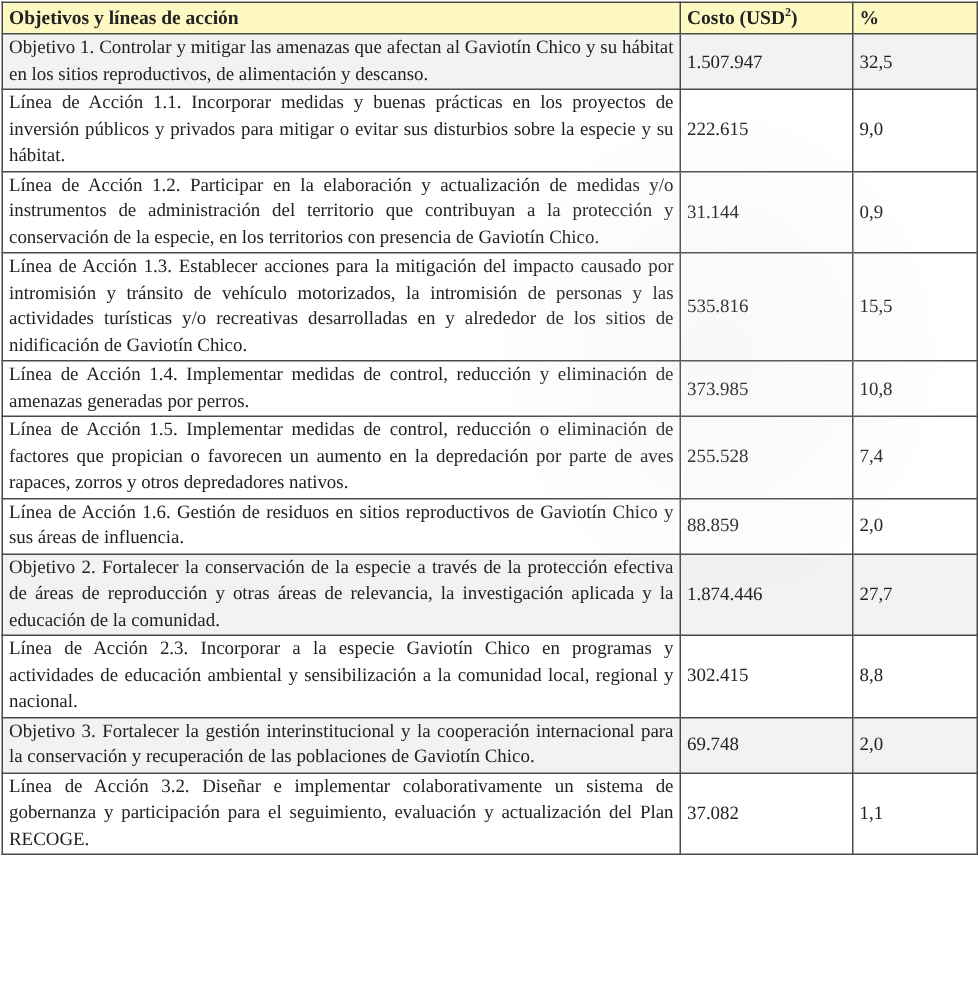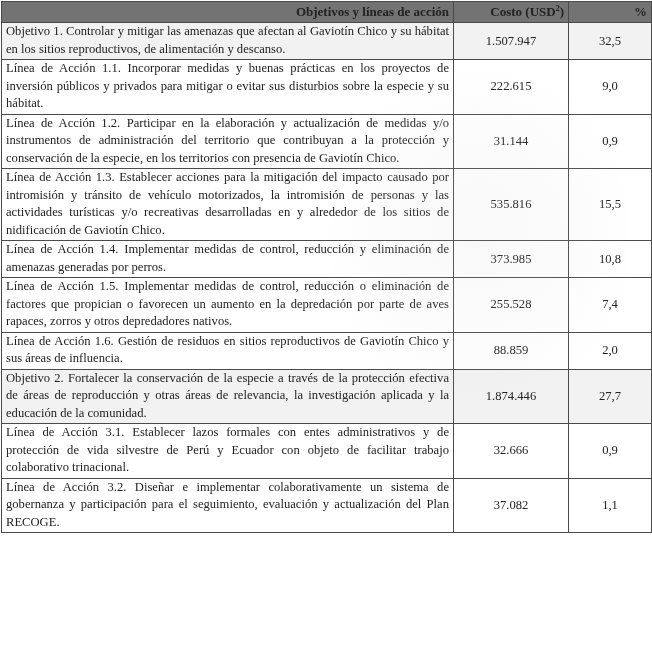--- a/index.html
+++ b/index.html
@@ -20,7 +20,7 @@
   col.c2 { width: 115px; }
   col.c3 { width: 83px; }
   th, td { border: 1px solid #4a4a4a; padding: 0 4px; vertical-align: middle; }
-  th { background: #737373; font-weight: bold; text-align: right; height: 20px; font-size: 13px; }
+  th { background: #fef9c3; font-weight: bold; text-align: left; height: 20px; font-size: 13px; }
   td.desc { text-align: justify; line-height: 17.5px; padding-top: 0px; padding-bottom: 1px; }
   td.num { text-align: center; }
   tr.objective td { background: #f2f2f2; }

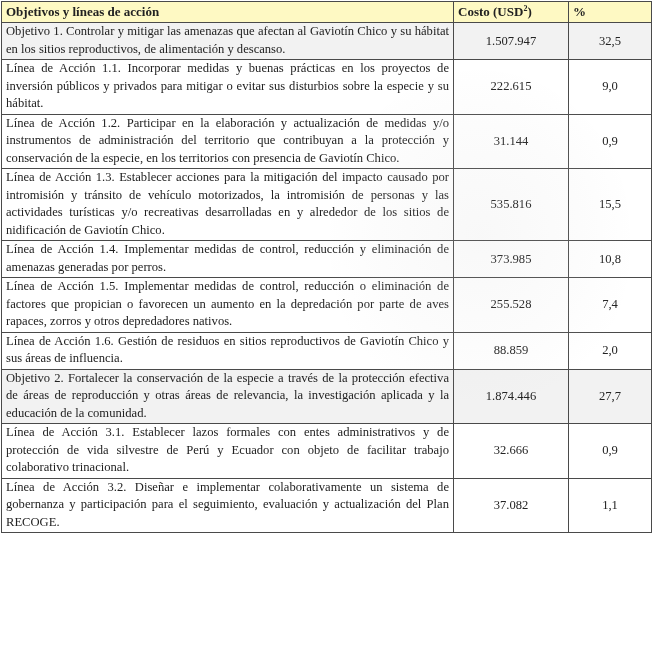--- a/index.html
+++ b/index.html
@@ -22,7 +22,7 @@
   th, td { border: 1px solid #4a4a4a; padding: 0 4px; vertical-align: middle; }
   th { background: #fef9c3; font-weight: bold; text-align: left; height: 20px; font-size: 13px; }
   td.desc { text-align: justify; line-height: 17.5px; padding-top: 0px; padding-bottom: 1px; }
-  td.num { text-align: center; }
+  td.num { text-align: left; }
   tr.objective td { background: #f2f2f2; }
   sup { font-size: 8px; vertical-align: super; line-height: 0; }
 </style>

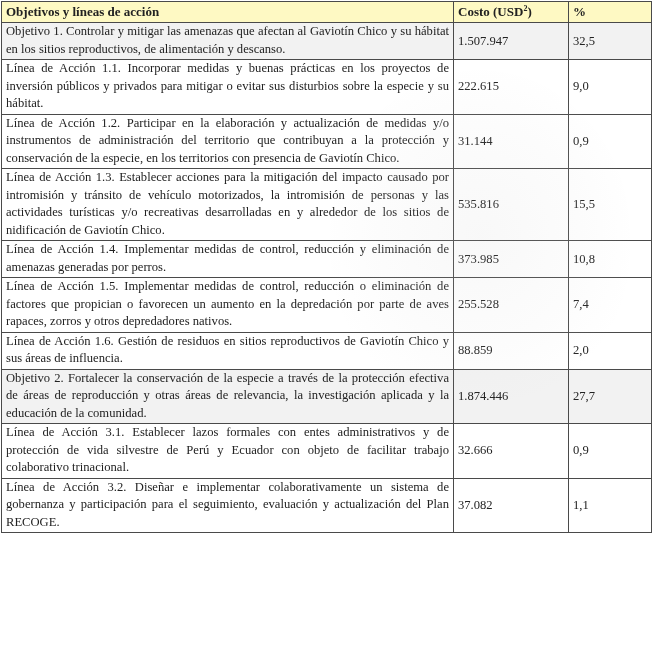--- a/index.html
+++ b/index.html
@@ -85,6 +85,11 @@
       <td class="num">1.874.446</td>
       <td class="num">27,7</td>
     </tr>
+    <tr style="height:37px">
+      <td class="desc">Línea de Acción 2.3. Incorporar a la especie Gaviotín Chico en programas y actividades de educación ambiental y sensibilización a la comunidad local, regional y nacional.</td>
+      <td class="num">302.415</td>
+      <td class="num">8,8</td>
+    </tr>
     <tr style="height:54px">
       <td class="desc">Línea de Acción 3.1. Establecer lazos formales con entes administrativos y de protección de vida silvestre de Perú y Ecuador con objeto de facilitar trabajo colaborativo trinacional.</td>
       <td class="num">32.666</td>

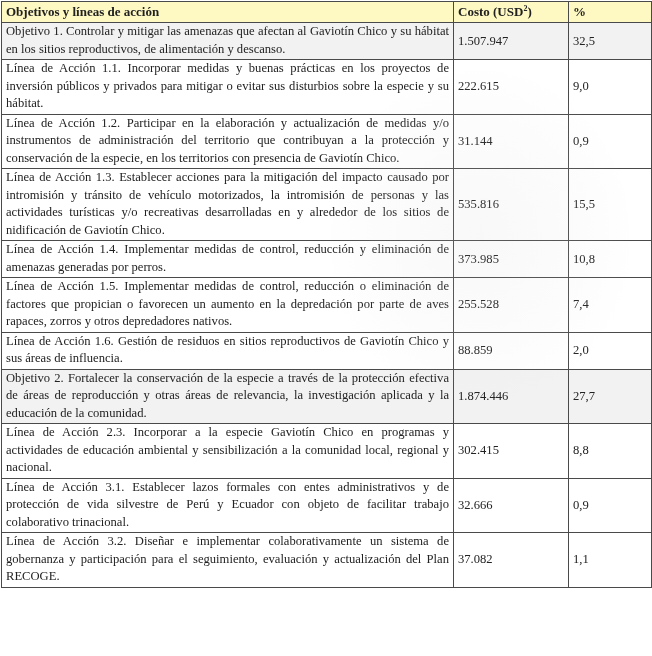--- a/index.html
+++ b/index.html
@@ -90,6 +90,11 @@
       <td class="num">302.415</td>
       <td class="num">8,8</td>
     </tr>
+    <tr class="objective" style="height:36px">
+      <td class="desc">Objetivo 3. Fortalecer la gestión interinstitucional y la cooperación internacional para la conservación y recuperación de las poblaciones de Gaviotín Chico.</td>
+      <td class="num">69.748</td>
+      <td class="num">2,0</td>
+    </tr>
     <tr style="height:54px">
       <td class="desc">Línea de Acción 3.1. Establecer lazos formales con entes administrativos y de protección de vida silvestre de Perú y Ecuador con objeto de facilitar trabajo colaborativo trinacional.</td>
       <td class="num">32.666</td>

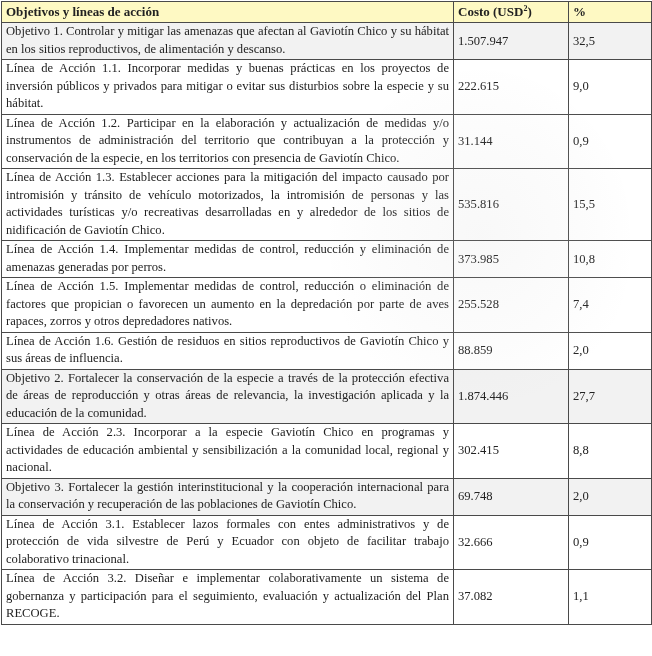--- a/index.html
+++ b/index.html
@@ -95,11 +95,6 @@
       <td class="num">69.748</td>
       <td class="num">2,0</td>
     </tr>
-    <tr style="height:54px">
-      <td class="desc">Línea de Acción 3.1. Establecer lazos formales con entes administrativos y de protección de vida silvestre de Perú y Ecuador con objeto de facilitar trabajo colaborativo trinacional.</td>
-      <td class="num">32.666</td>
-      <td class="num">0,9</td>
-    </tr>
     <tr style="height:36px">
       <td class="desc">Línea de Acción 3.2. Diseñar e implementar colaborativamente un sistema de gobernanza y participación para el seguimiento, evaluación y actualización del Plan RECOGE.</td>
       <td class="num">37.082</td>

